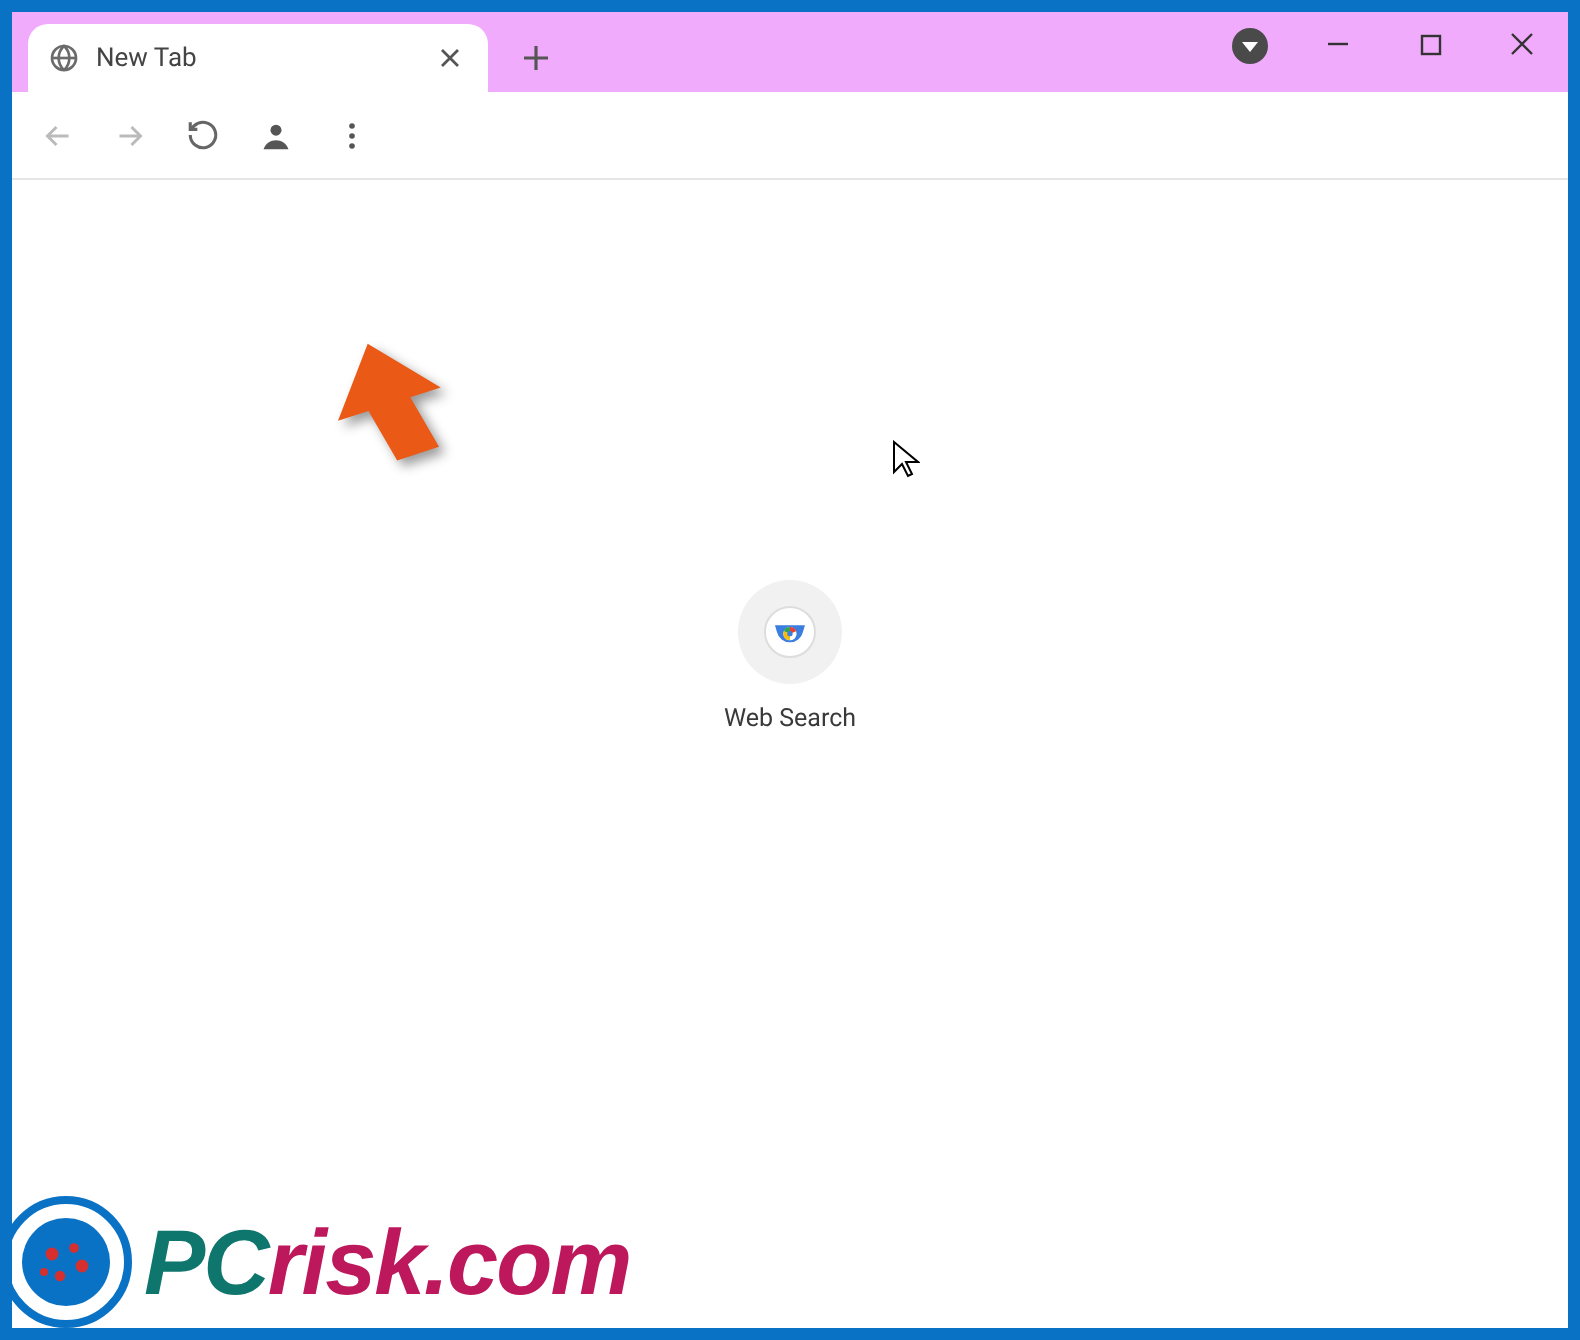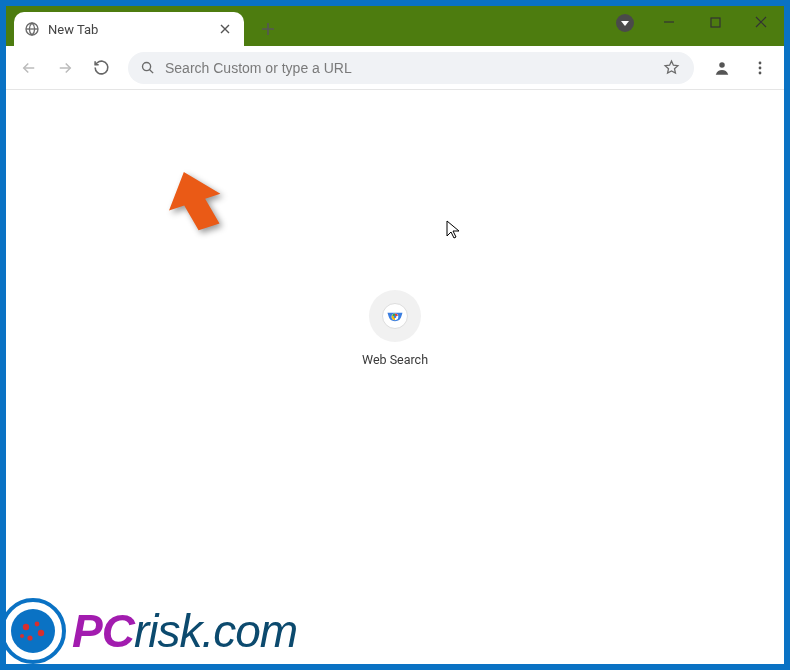--- a/index.html
+++ b/index.html
@@ -22,7 +22,7 @@
   
   .titlebar {
     height: 40px;
-    background: #4d7c0f;
+    background: #f0abfc;
     display: flex;
     align-items: flex-end;
     position: relative;

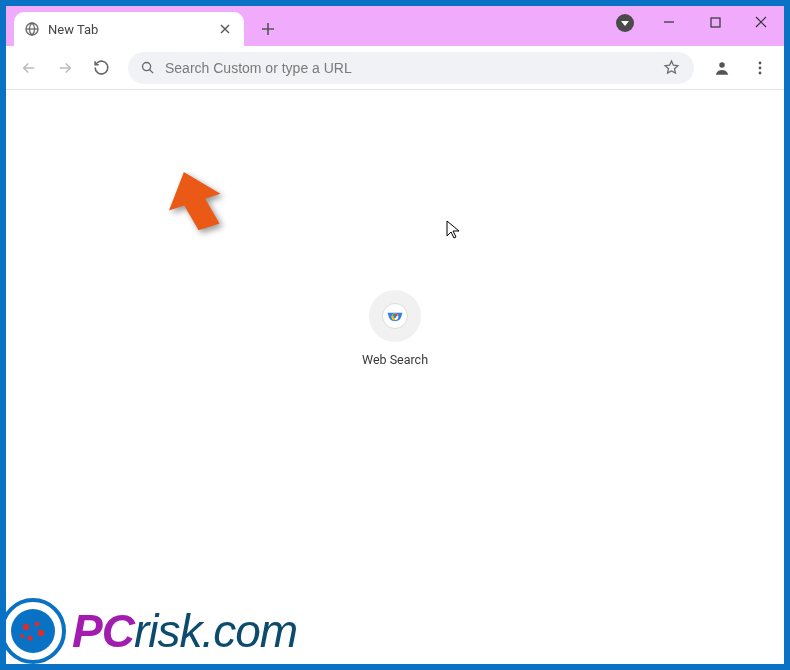--- a/index.html
+++ b/index.html
@@ -271,20 +271,6 @@
         </svg>
     </div>
 
-    <div class="omnibox">
-      <span class="search-icon">
-        <svg width="15" height="15" viewBox="0 0 24 24" fill="none" stroke="currentColor" stroke-width="2.2">
-            <circle cx="10.5" cy="10.5" r="6.5"></circle>
-            <path d="M21 21l-5.5-5.5"></path>
-          </svg>
-      </span>
-      <input type="text" placeholder="Search Custom or type a URL" style="">
-      <span class="star-btn">
-        <svg width="17" height="17" viewBox="0 0 24 24" fill="none" stroke="currentColor" stroke-width="1.8">
-            <path d="M12 3l2.7 5.8 6.3.6-4.8 4.3 1.4 6.2L12 17l-5.6 2.9 1.4-6.2L3 9.4l6.3-.6z"></path>
-          </svg>
-      </span>
-    </div>
 
     <div class="avatar-btn">
       <svg width="20" height="20" viewBox="0 0 24 24" fill="currentColor">

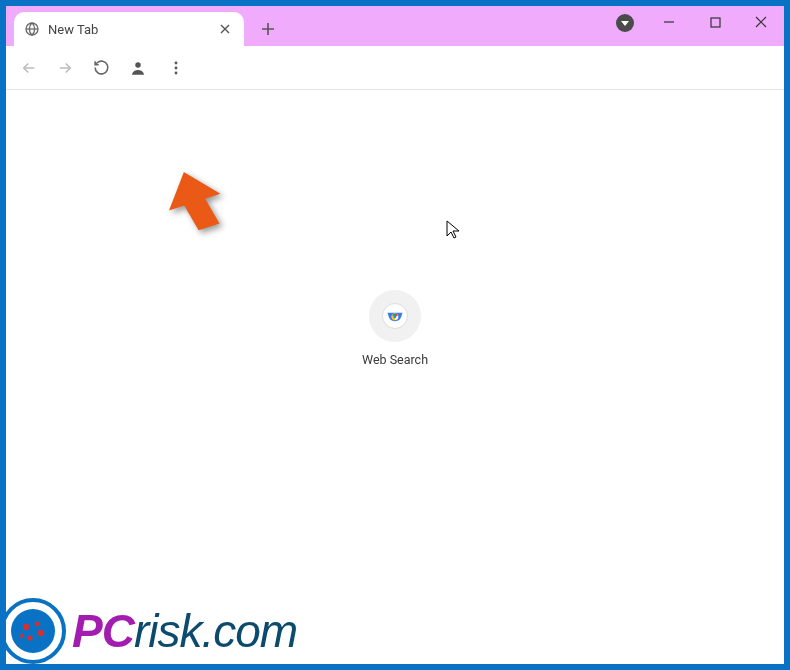--- a/index.html
+++ b/index.html
@@ -200,7 +200,7 @@
     color: #9aa0a3;
     line-height: 1;
   }
-  .wm-text .p-part { color: #a21caf; }
+  .wm-text .p-part { color: #0f766e; }
   .wm-text .r-part { color: #0c4a6e; font-weight: 400; }
 </style>
 </head>

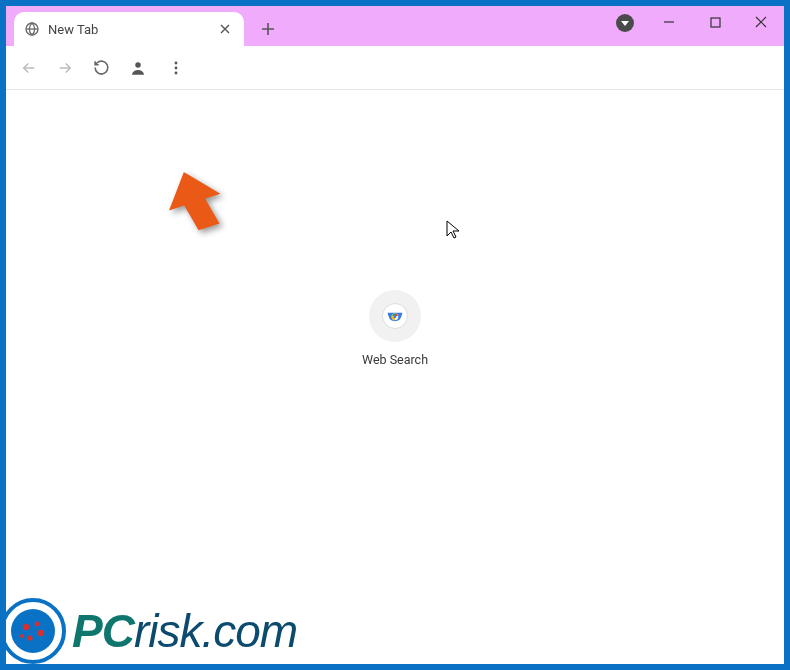--- a/index.html
+++ b/index.html
@@ -201,7 +201,7 @@
     line-height: 1;
   }
   .wm-text .p-part { color: #0f766e; }
-  .wm-text .r-part { color: #0c4a6e; font-weight: 400; }
+  .wm-text .r-part { color: #be185d; font-weight: 700; }
 </style>
 </head>
 <body>

